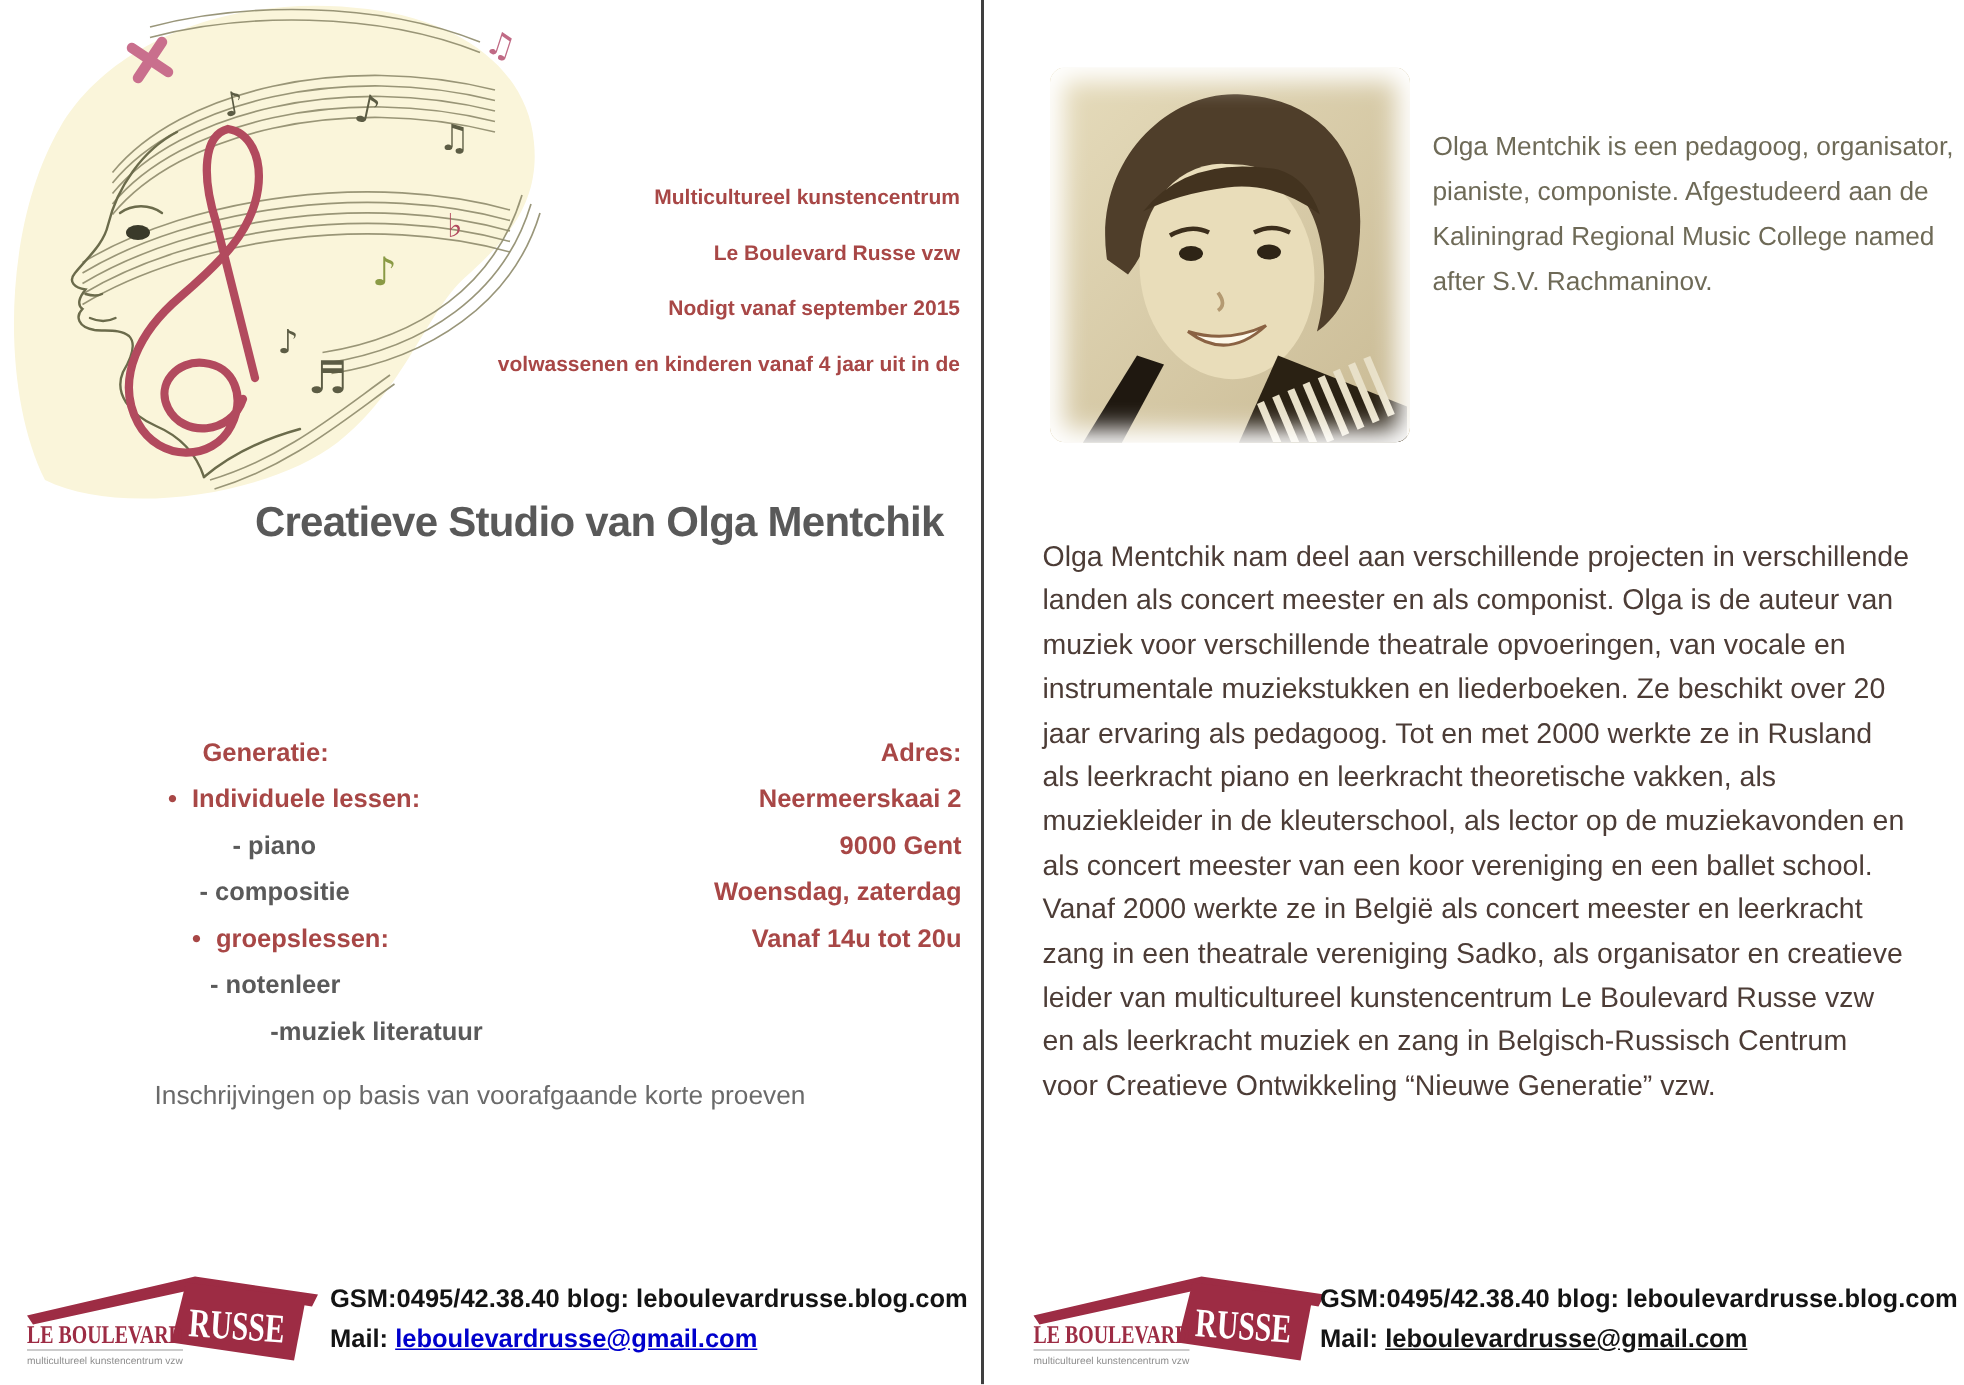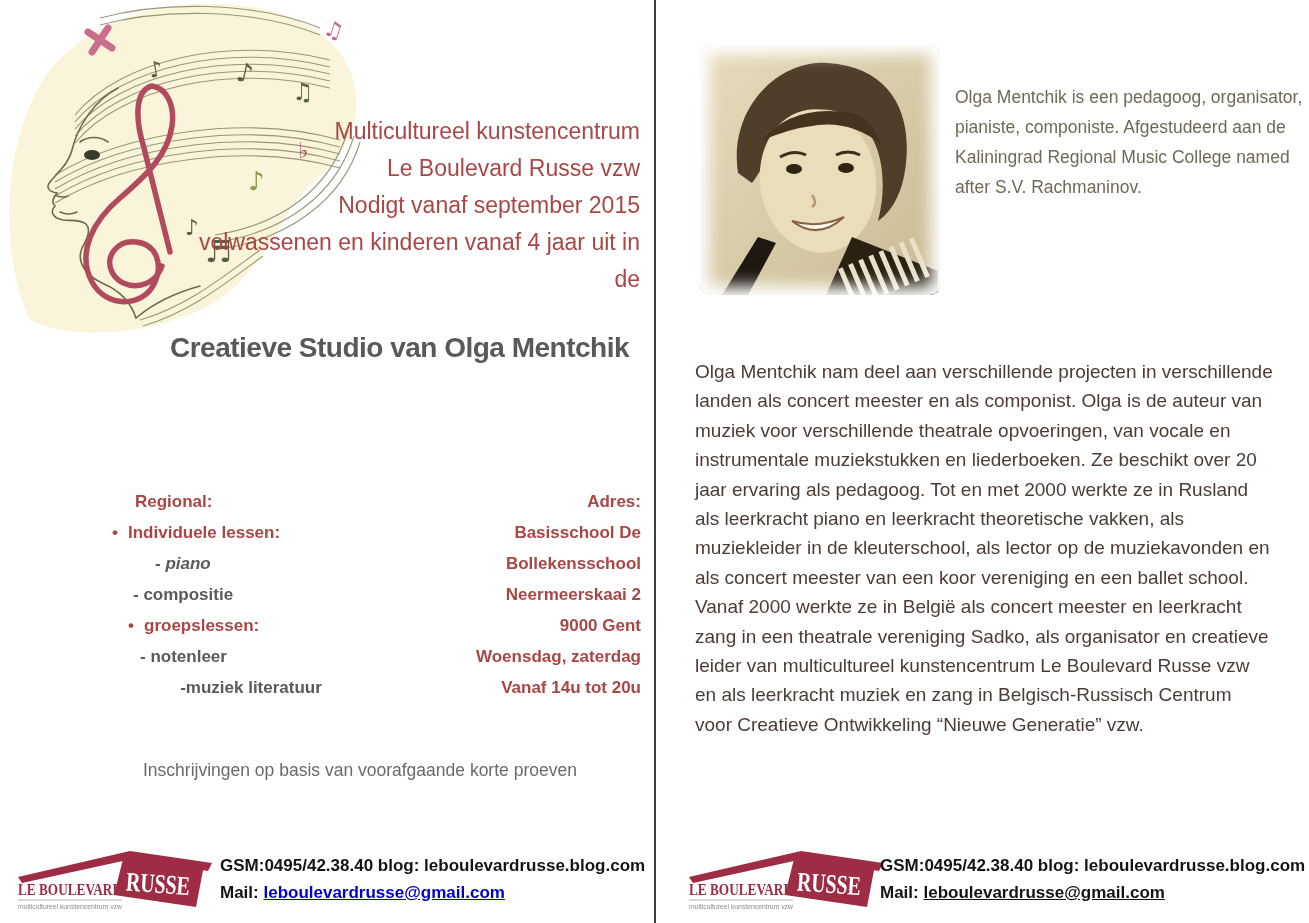--- a/index.html
+++ b/index.html
@@ -13,7 +13,7 @@
   
   .illustration{left:0;top:0;}
   .red-header{left:195px;top:113px;width:445px;text-align:right;
-              color:#a84746;font-weight:normal;font-size:23px;line-height:37px;}
+              color:#a84746;font-weight:bold;font-size:14px;line-height:37px;}
   .page-title{left:152px;top:332px;width:495px;margin:0;
               color:#595959;font-size:28px;font-weight:bold;letter-spacing:-0.5px;text-align:center;}
   .prog{left:100px;top:486px;width:290px;font-size:17px;font-weight:bold;line-height:31px;}

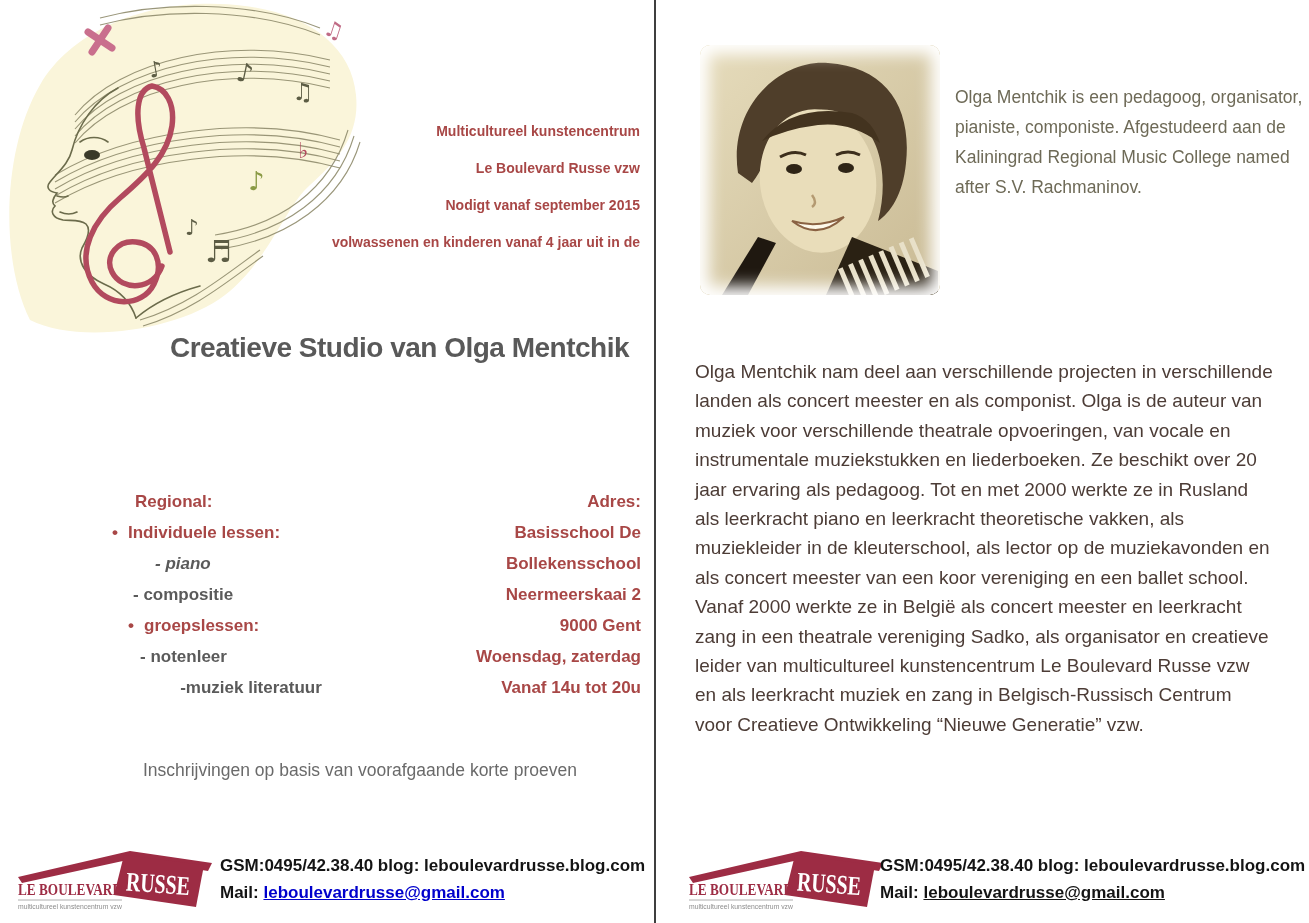--- a/index.html
+++ b/index.html
@@ -128,7 +128,7 @@
     <h1 class="abs page-title">Creatieve Studio van Olga Mentchik</h1>
 
     <div class="abs prog">
-      <div class="row red i0">Regional:</div>
+      <div class="row red i0">Generatie:</div>
       <div class="row red i1"><span class="bullet">•</span><span>Individuele lessen:</span></div>
       <div class="row gray i2">- piano</div>
       <div class="row gray i3">- compositie</div>

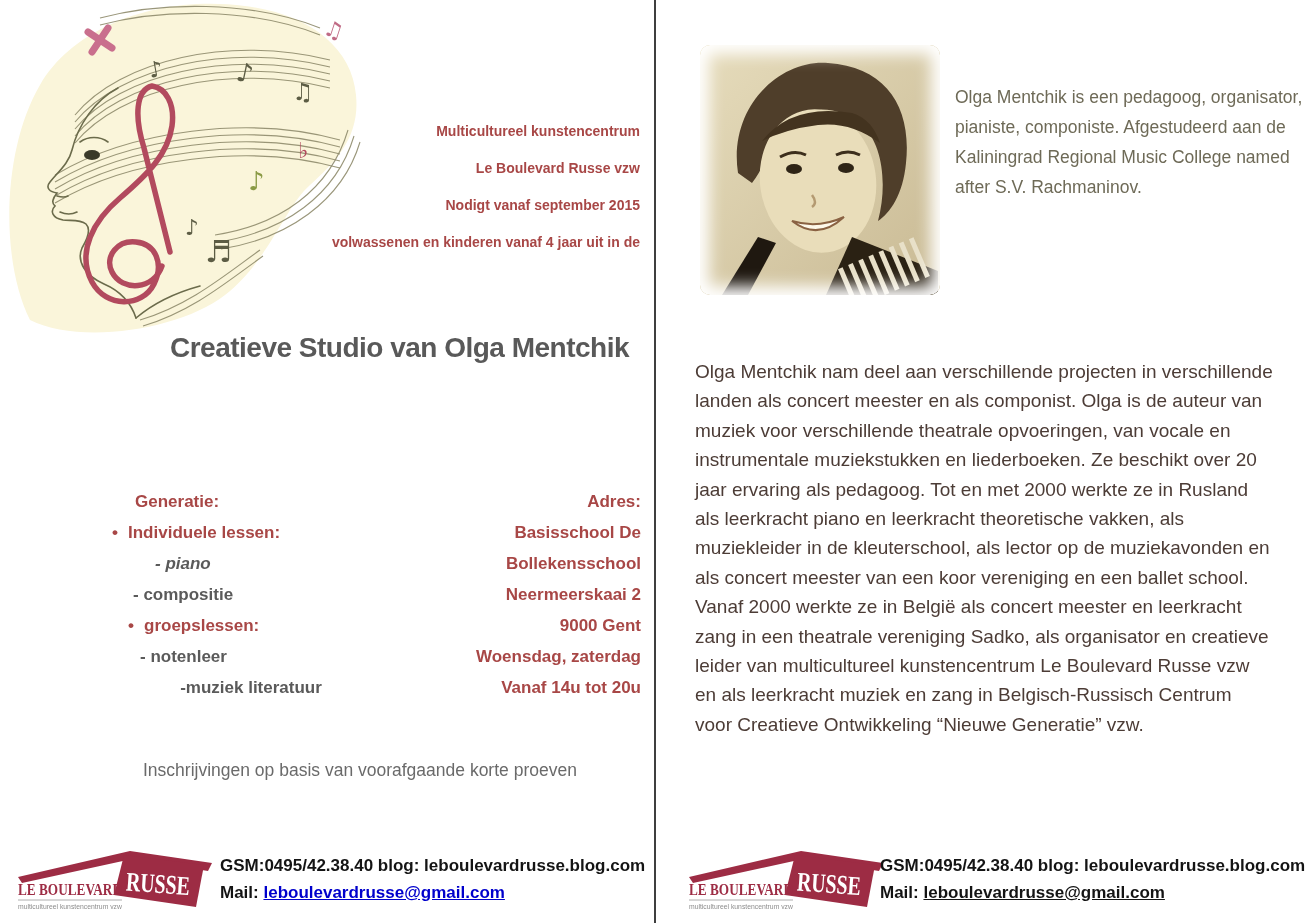--- a/index.html
+++ b/index.html
@@ -139,7 +139,6 @@
 
     <div class="abs adres">
       <div>Adres:</div>
-      <div>Basisschool De Bollekensschool</div>
       <div>Neermeerskaai 2</div>
       <div>9000 Gent</div>
       <div>Woensdag, zaterdag</div>

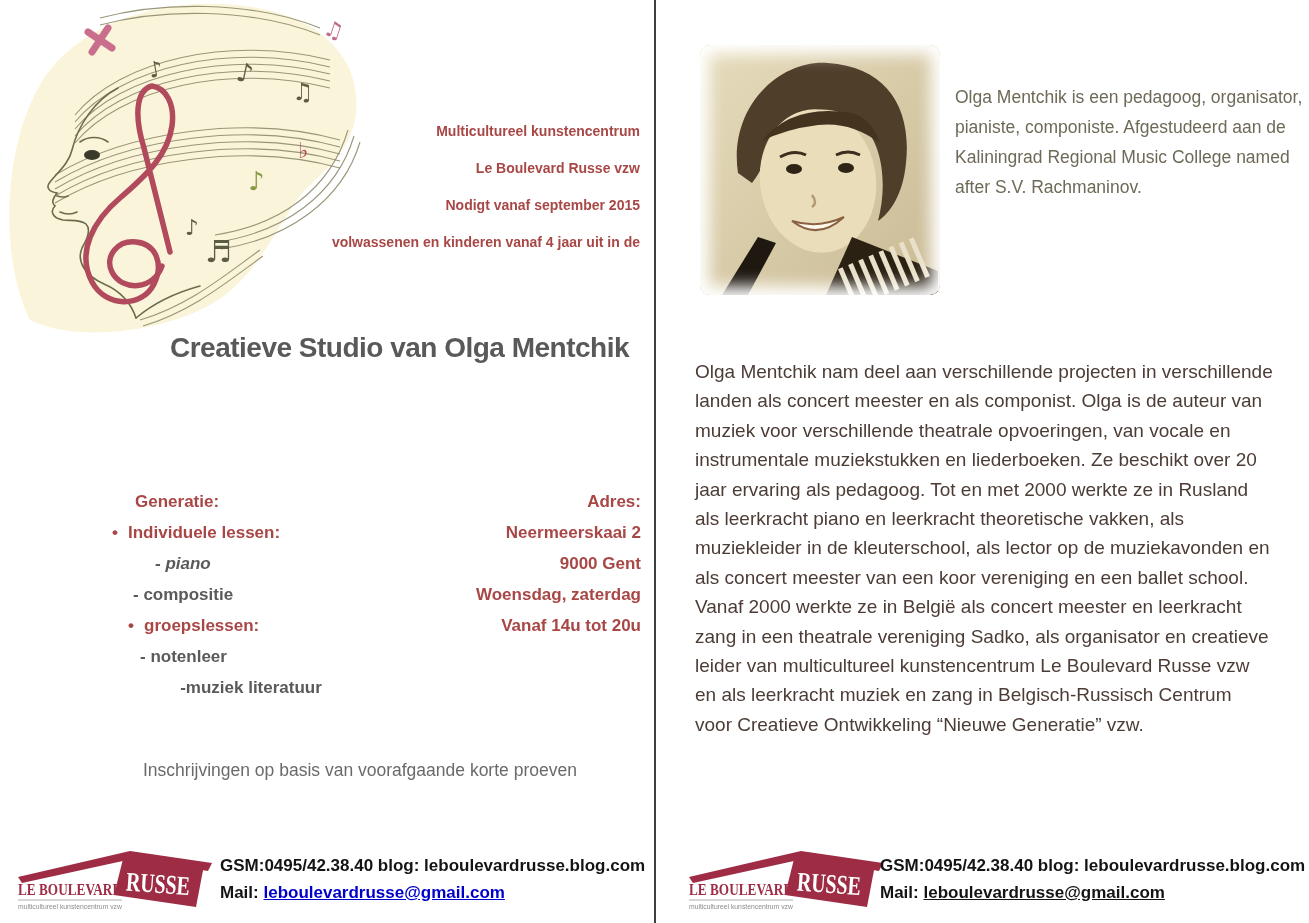--- a/index.html
+++ b/index.html
@@ -22,7 +22,7 @@
   .prog .gray{color:#5a5a5a;}
   .prog .i0{padding-left:35px;}
   .prog .i1{padding-left:12px;}
-  .prog .i2{padding-left:55px;font-style:italic;}
+  .prog .i2{padding-left:55px;}
   .prog .i3{padding-left:33px;}
   .prog .i4{padding-left:28px;}
   .prog .i5{padding-left:40px;}

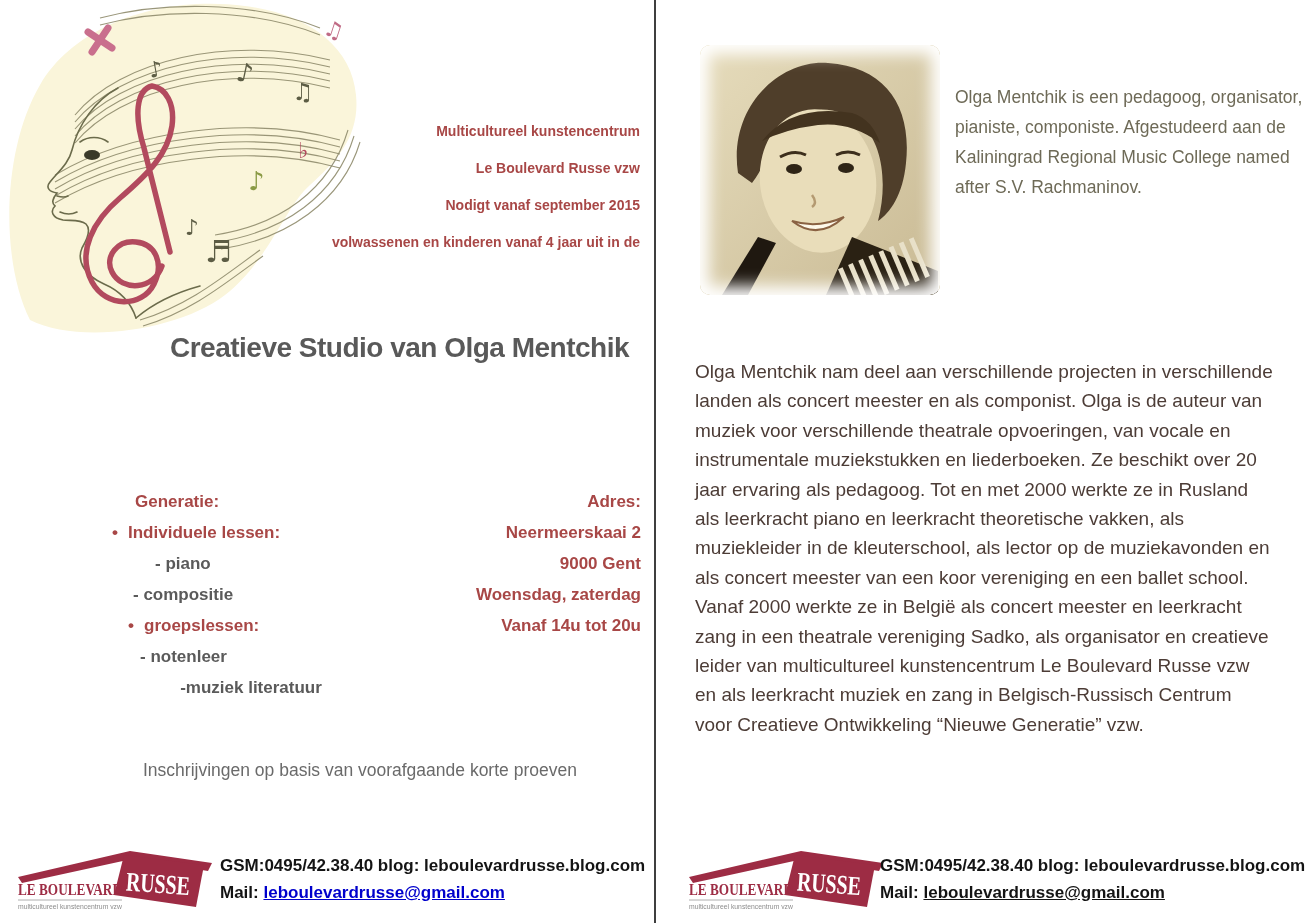--- a/index.html
+++ b/index.html
@@ -30,7 +30,7 @@
   .bullet{display:inline-block;width:16px;color:#a84746;}
   .adres{left:383px;top:486px;width:258px;text-align:right;color:#a84746;
          font-size:17px;font-weight:bold;line-height:31px;}
-  .note-line{left:103px;top:760px;width:520px;color:#6a6a6a;font-size:17.5px;margin-left:40px;}
+  .note-line{left:103px;top:720px;width:520px;color:#6a6a6a;font-size:17.5px;}
 
   
   .photo-wrap{left:700px;top:45px;width:240px;height:250px;border-radius:10px;overflow:hidden;}

